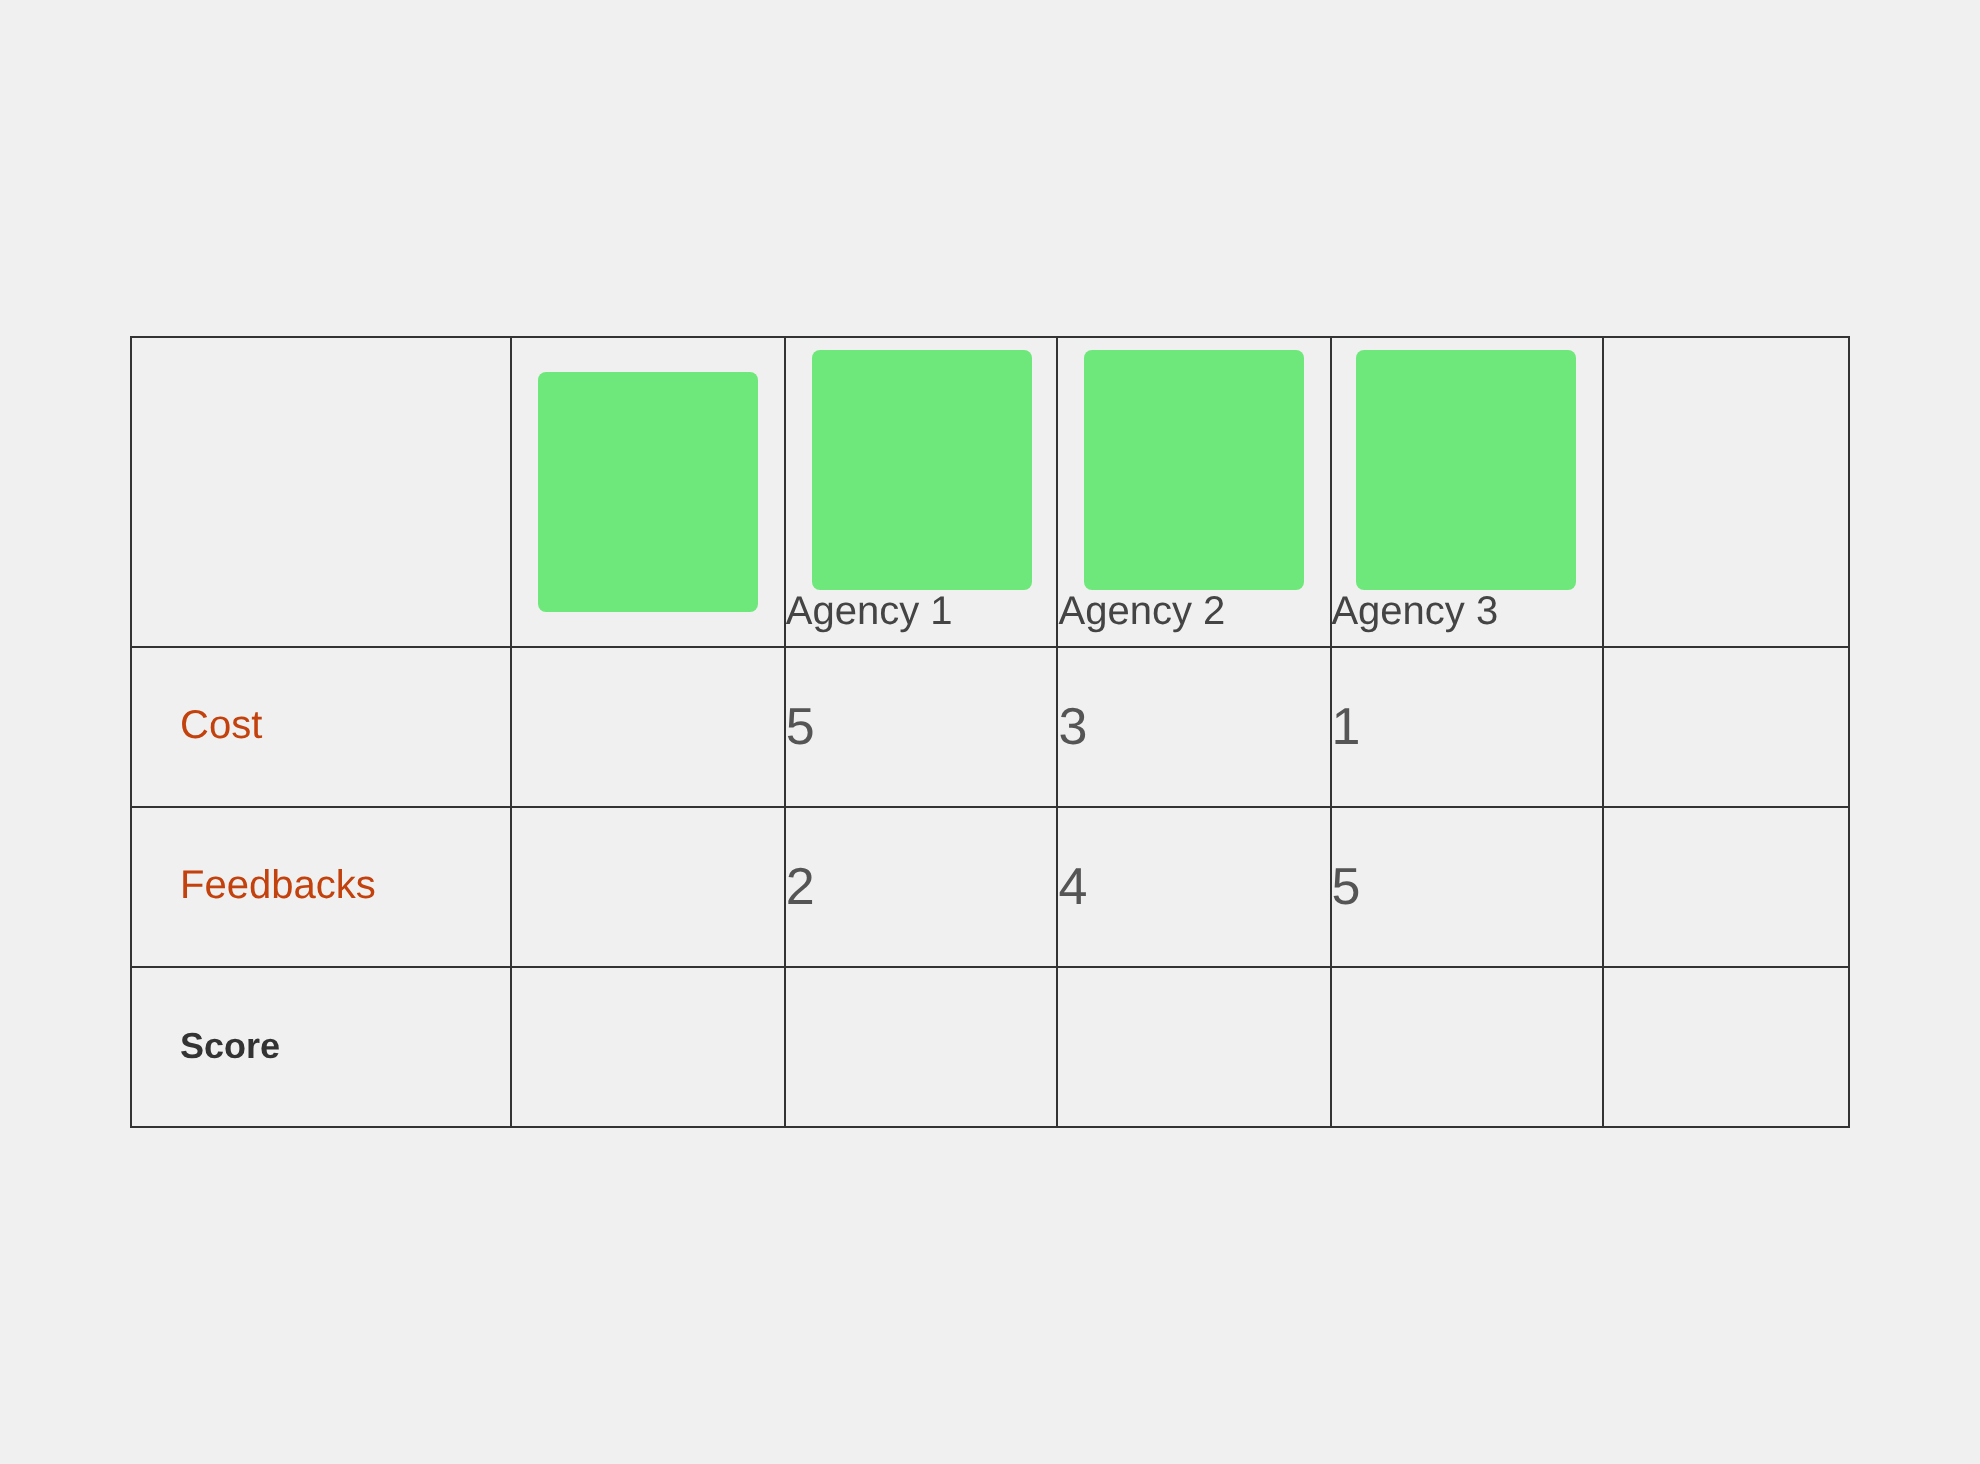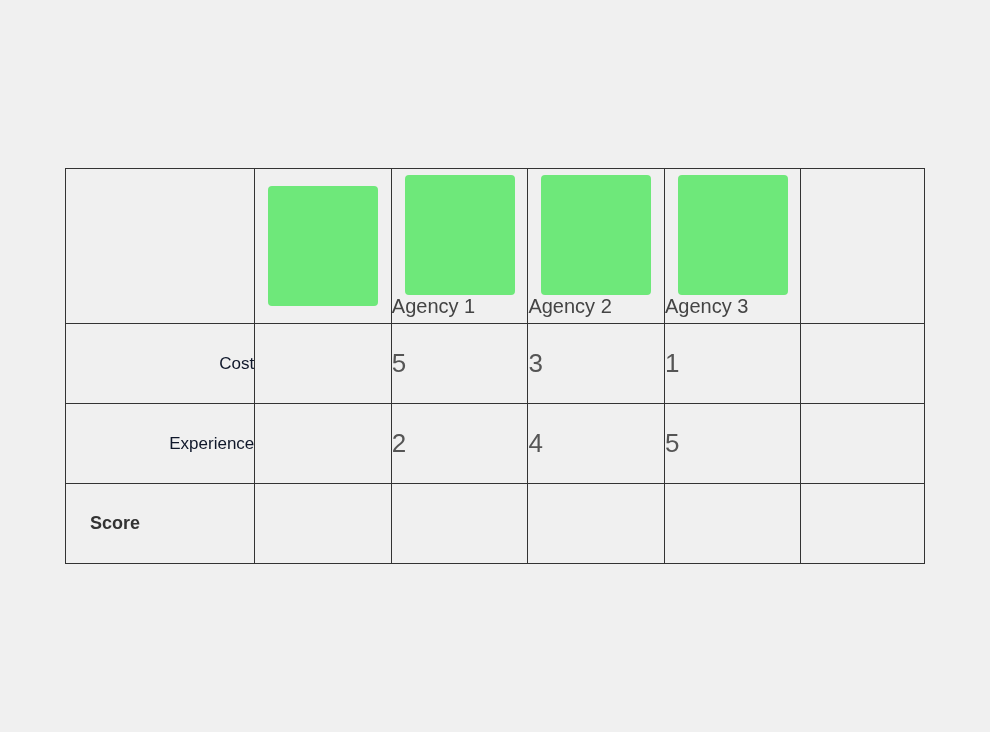--- a/index.html
+++ b/index.html
@@ -36,10 +36,10 @@
 
     
     td.criteria-cell {
-      text-align: right;
+      text-align: left;
       padding-left: 24px;
-      font-size: 17px;
-      color: #0f172a;
+      font-size: 20px;
+      color: #c2410c;
       width: 200px;
       height: 80px;
     }

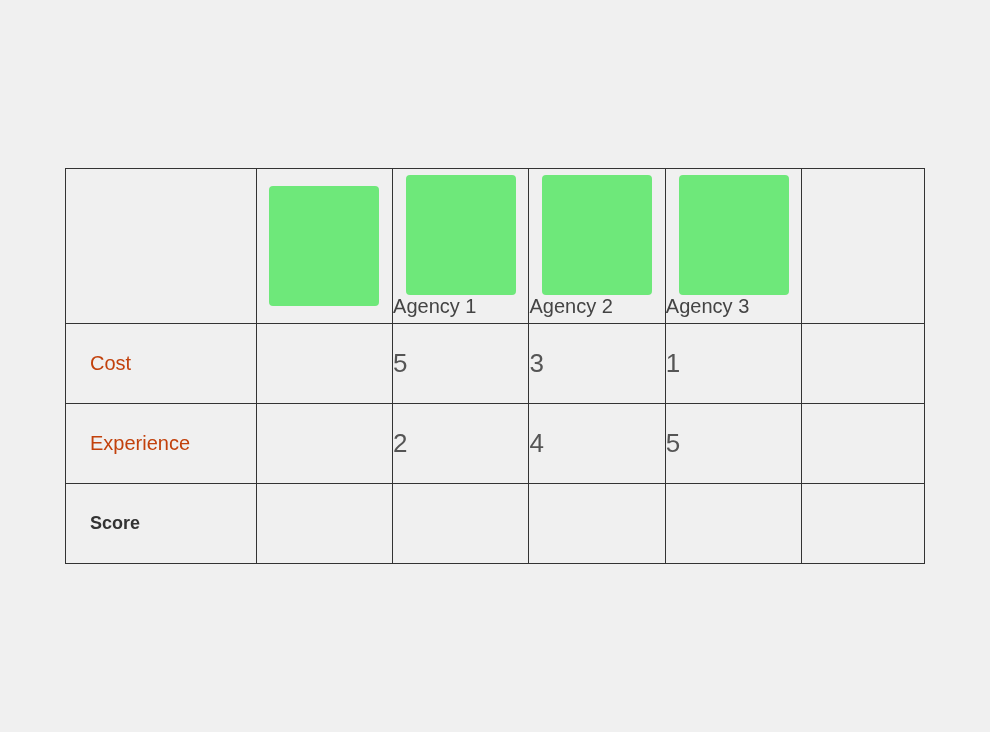--- a/index.html
+++ b/index.html
@@ -134,7 +134,7 @@
     </tr>
 
     <tr>
-      <td class="criteria-cell">Experience</td>
+      <td class="criteria-cell">Feedbacks</td>
       <td class="empty-cell"></td>
       <td class="value-cell">2</td>
       <td class="value-cell">4</td>

